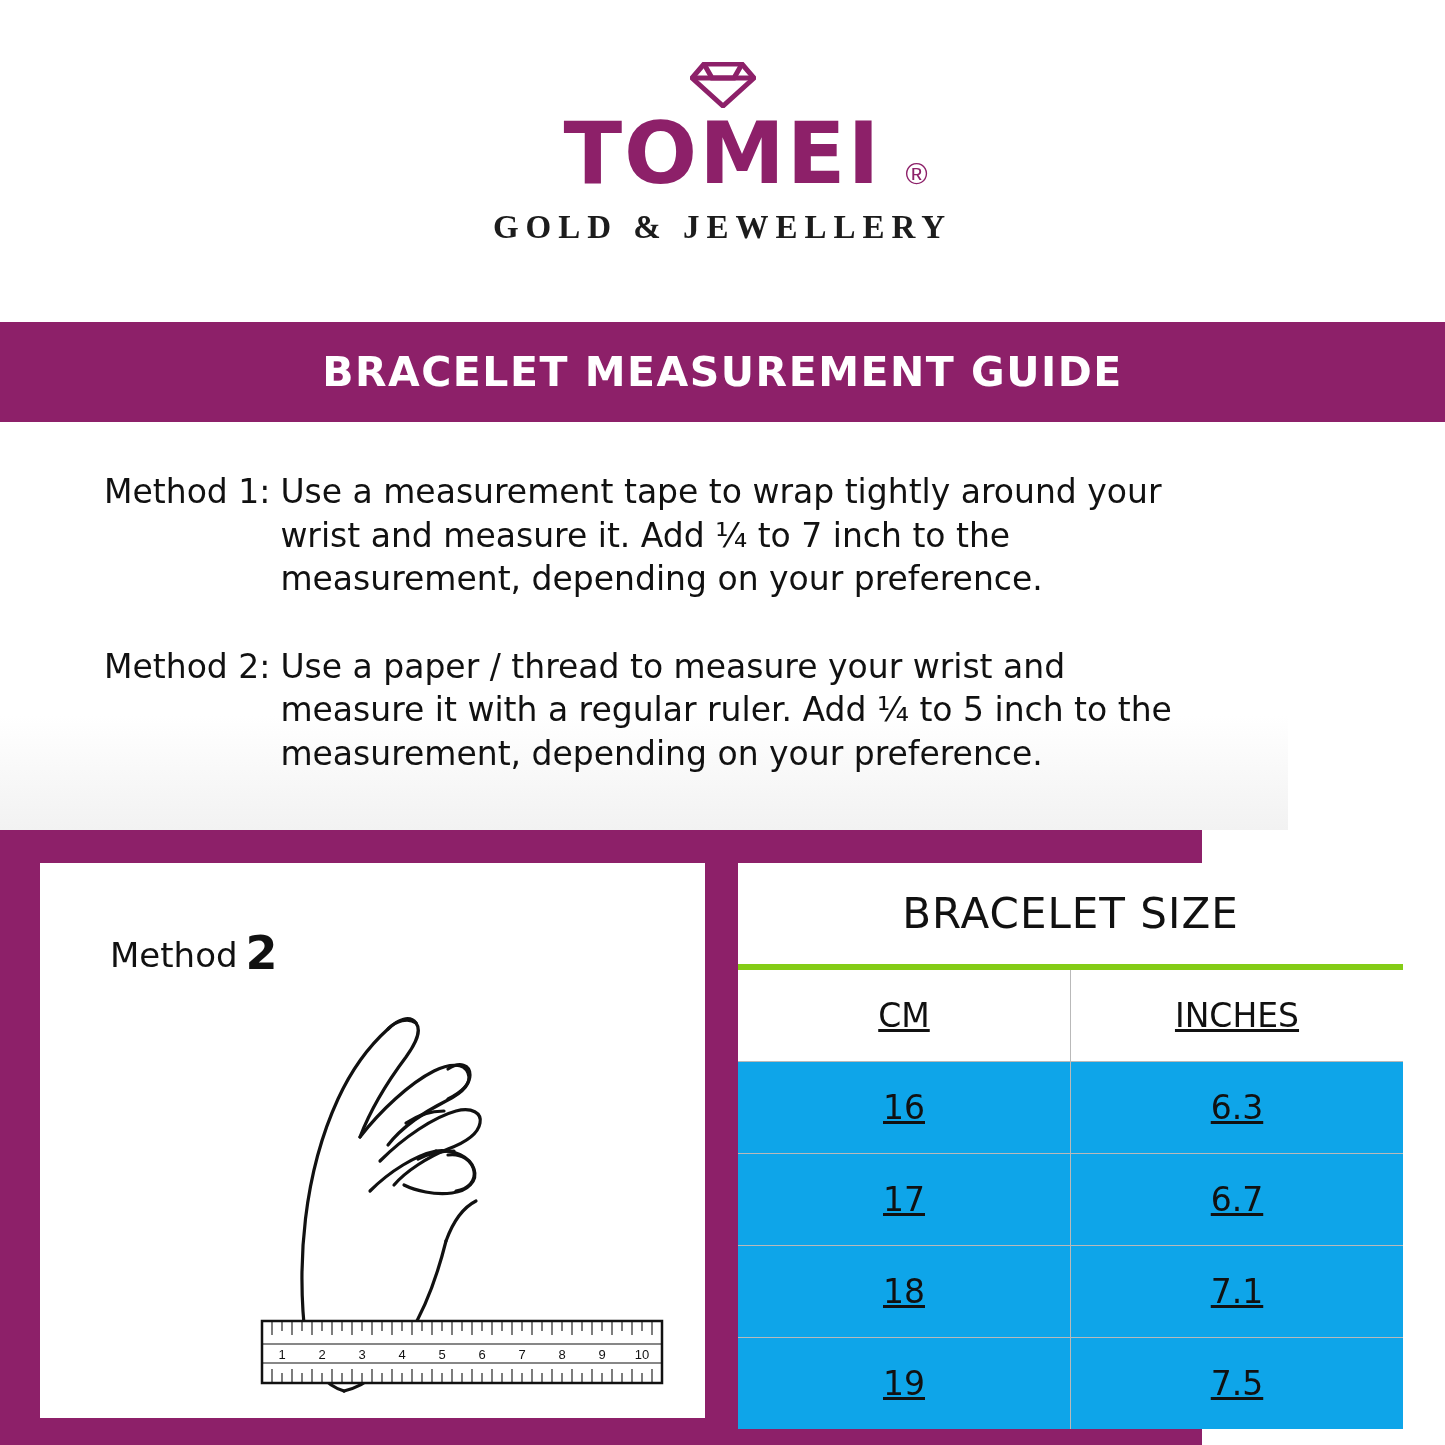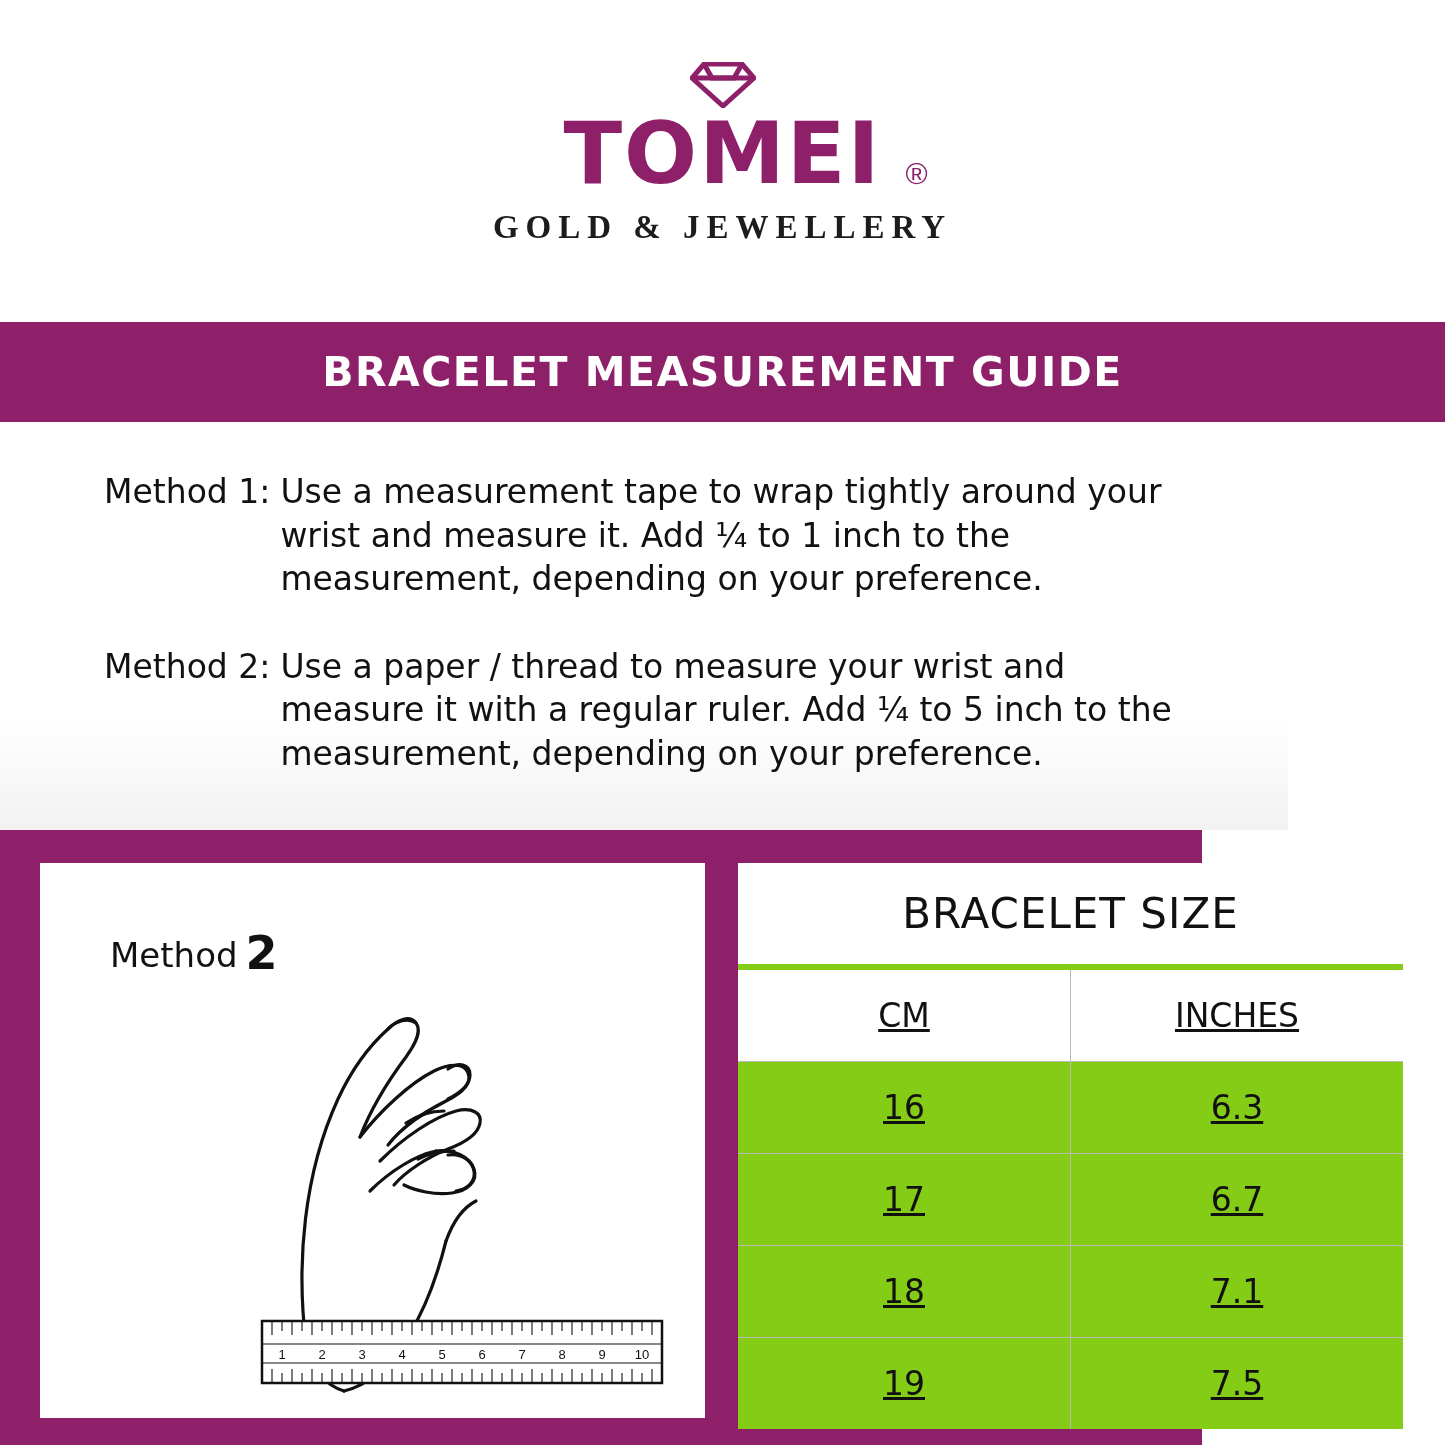--- a/index.html
+++ b/index.html
@@ -248,7 +248,7 @@
   <div class="methods">
     <div class="method-row first">
       <div class="method-label">Method 1:</div>
-      <div class="method-text">Use a measurement tape to wrap tightly around your wrist and measure it. Add ¼ to 1 inch to the measurement, depending on your preference.</div>
+      <div class="method-text">Use a measurement tape to wrap tightly around your wrist and measure it. Add ¼ to 7 inch to the measurement, depending on your preference.</div>
     </div>
     <div class="method-row second">
       <div class="method-label">Method 2:</div>

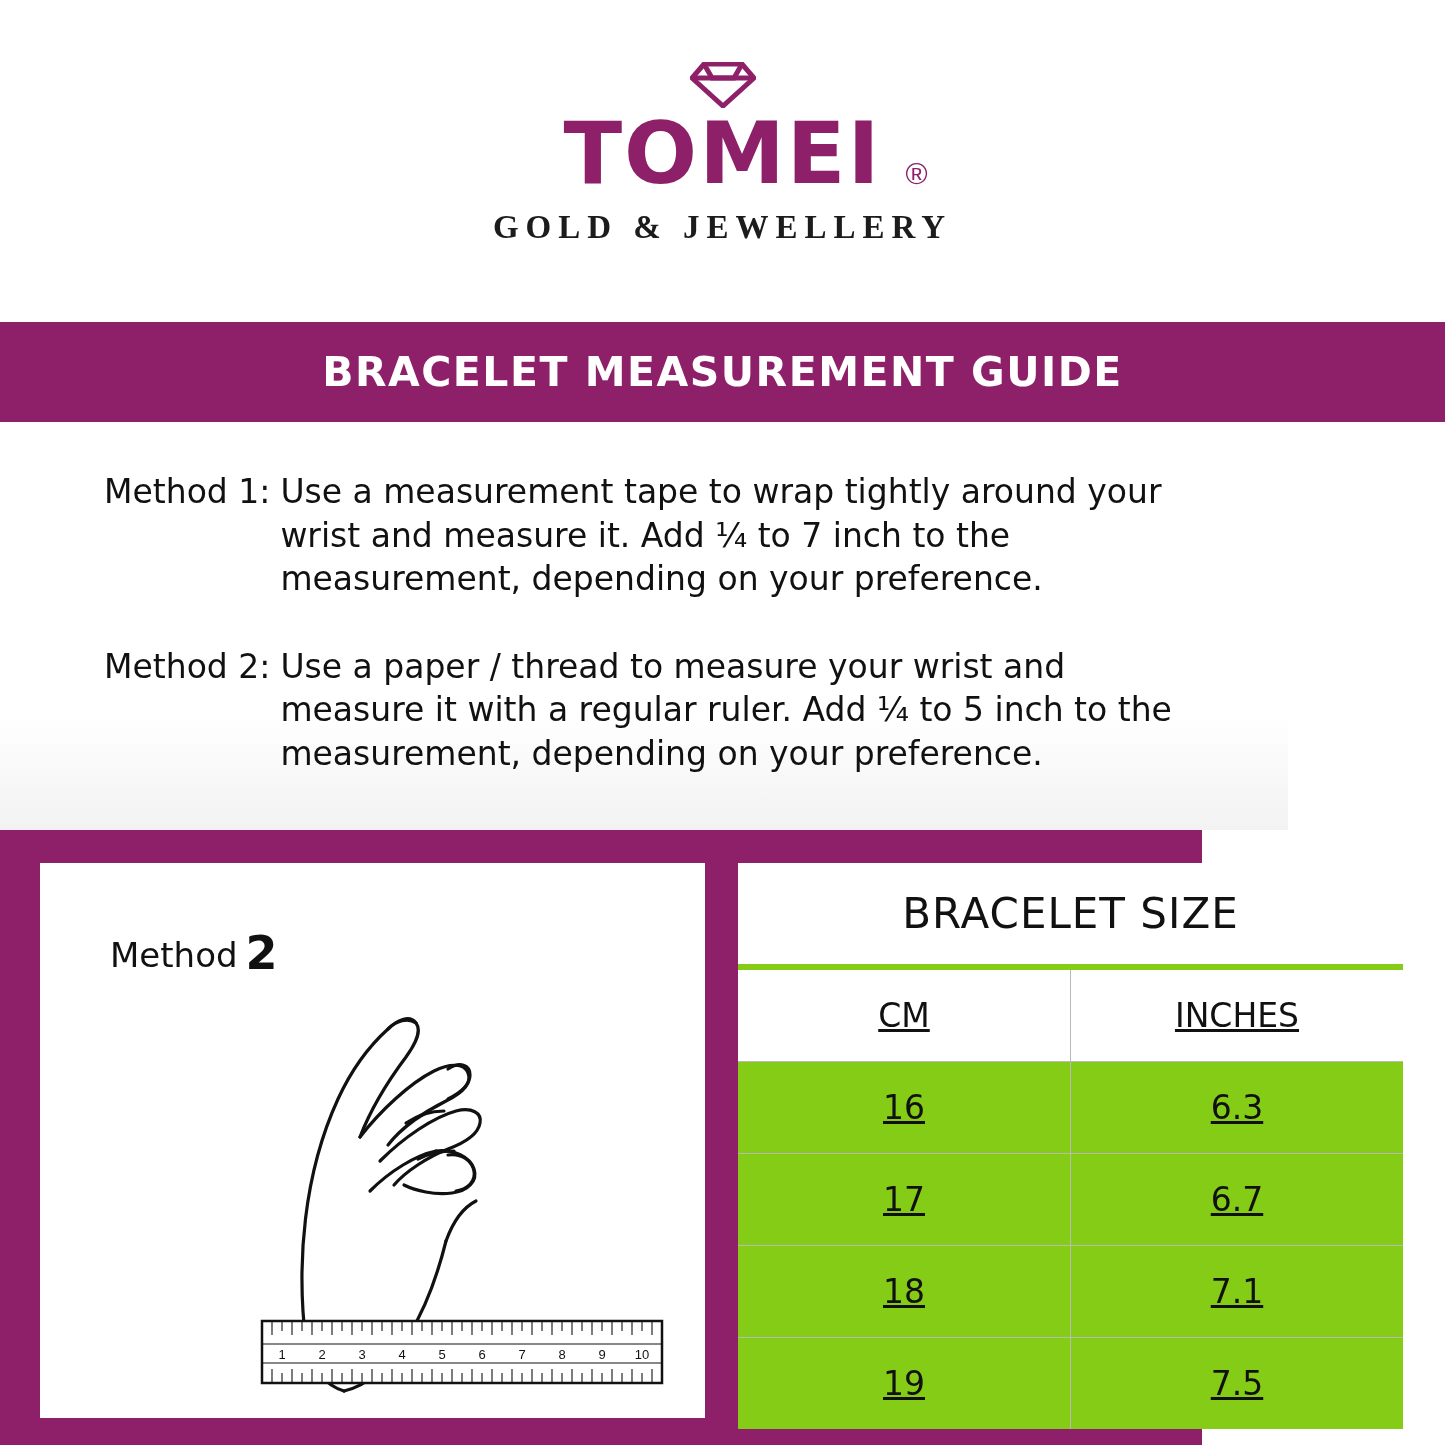--- a/index.html
+++ b/index.html
@@ -215,7 +215,7 @@
     background: #ffffff;
   }
   table.size-table tbody tr {
-    background: #84cc16;
+    background: #0ea5e9;
   }
   table.size-table tbody tr:last-child td {
     border-bottom: none;

